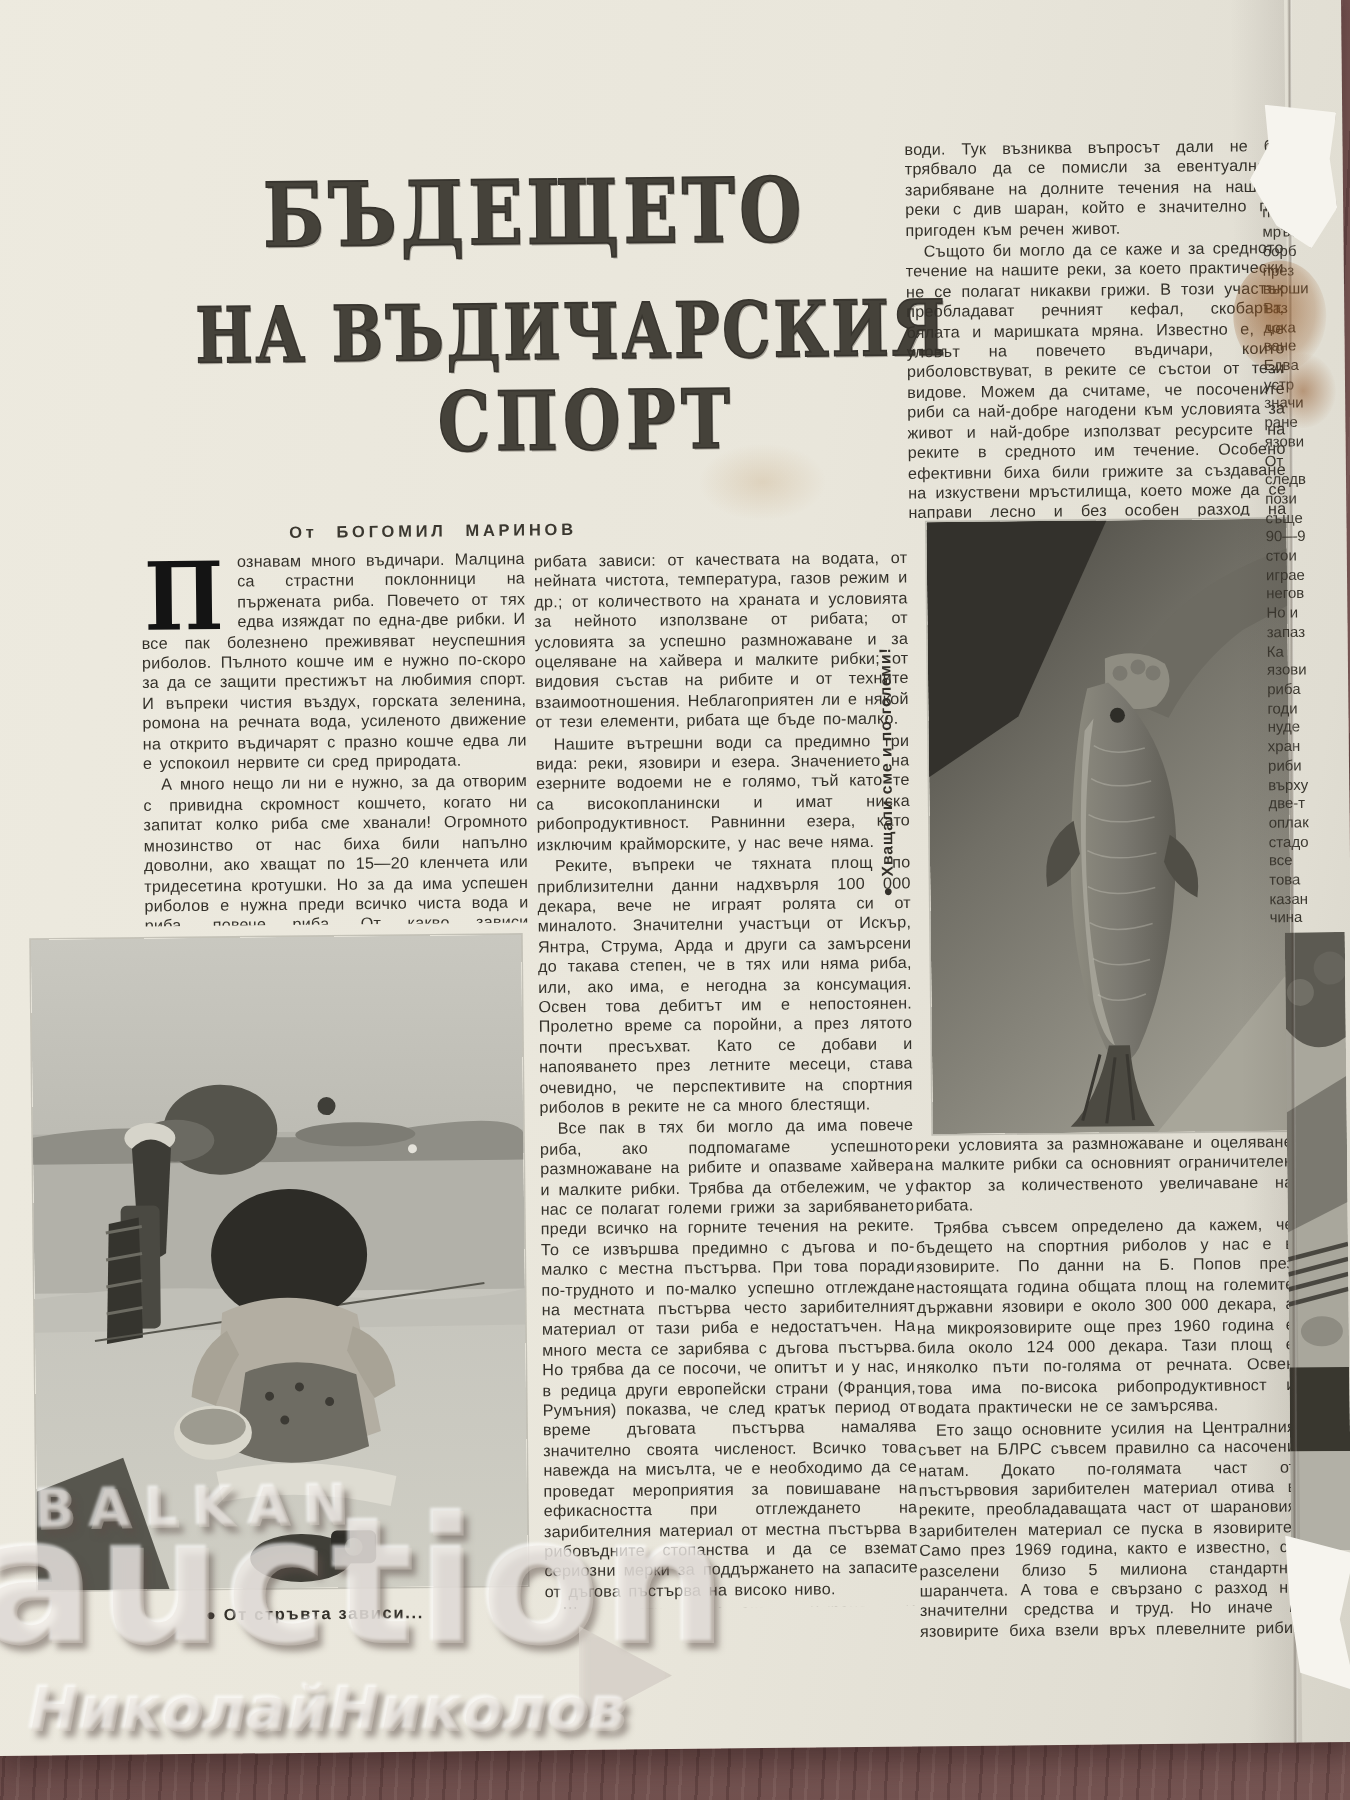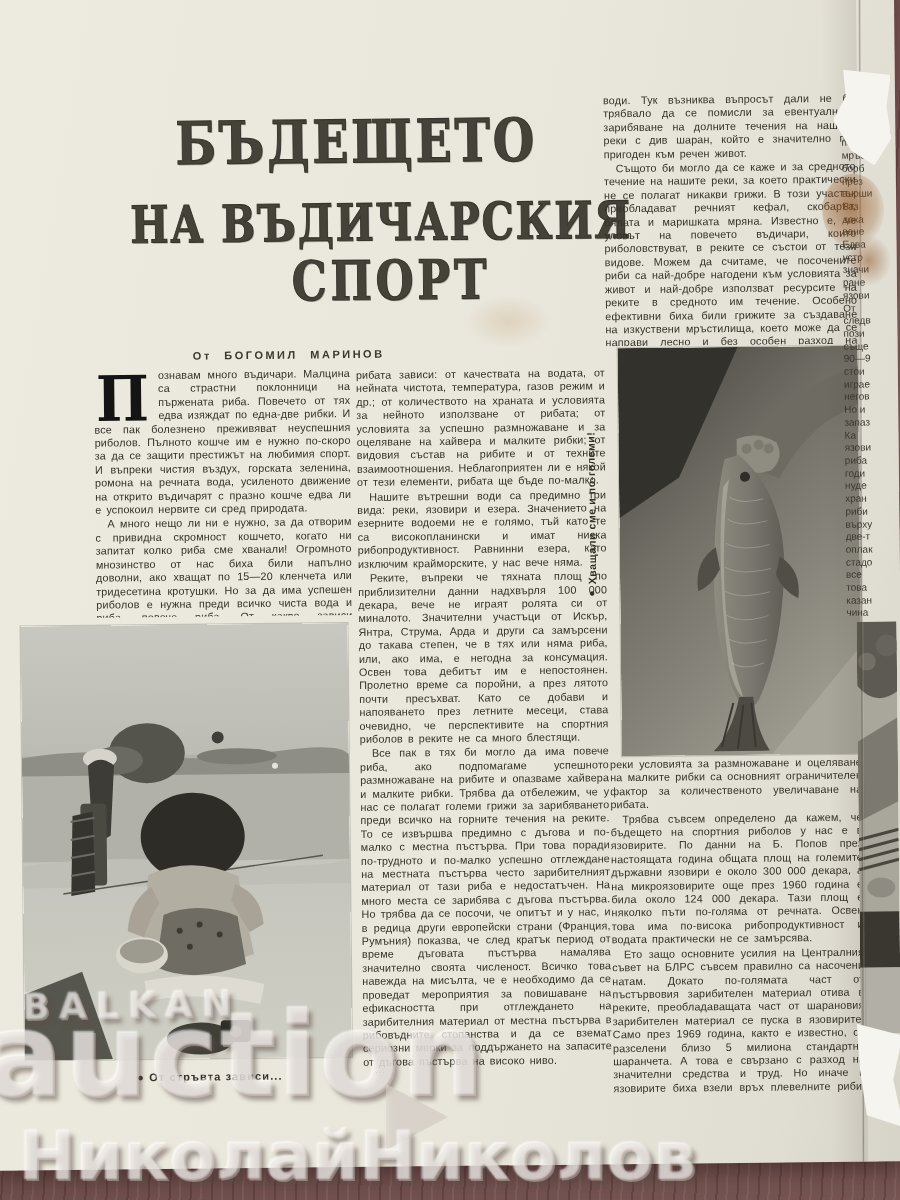--- a/index.html
+++ b/index.html
@@ -77,7 +77,7 @@
     text-shadow:-2px -2px 2px rgba(255,255,255,.65),3px 4px 4px rgba(92,78,72,.5);white-space:nowrap;}
   #wmBalkan{left:24px;top:986px;font-size:36px;letter-spacing:9px;transform:rotate(-1deg);}
   #wmAuction{left:-14px;top:988px;font-size:116px;letter-spacing:2px;font-weight:700;}
-  #wmName{left:20px;top:1118px;font-size:68px;letter-spacing:0px;}
+  #wmName{left:20px;top:1118px;font-size:40px;letter-spacing:0px;font-style:italic;}
   #wmTri{position:absolute;left:386px;top:1084px;width:62px;height:66px;z-index:30;pointer-events:none;
     clip-path:polygon(0 0,100% 50%,0 100%);
     background:rgba(222,216,206,.40);

